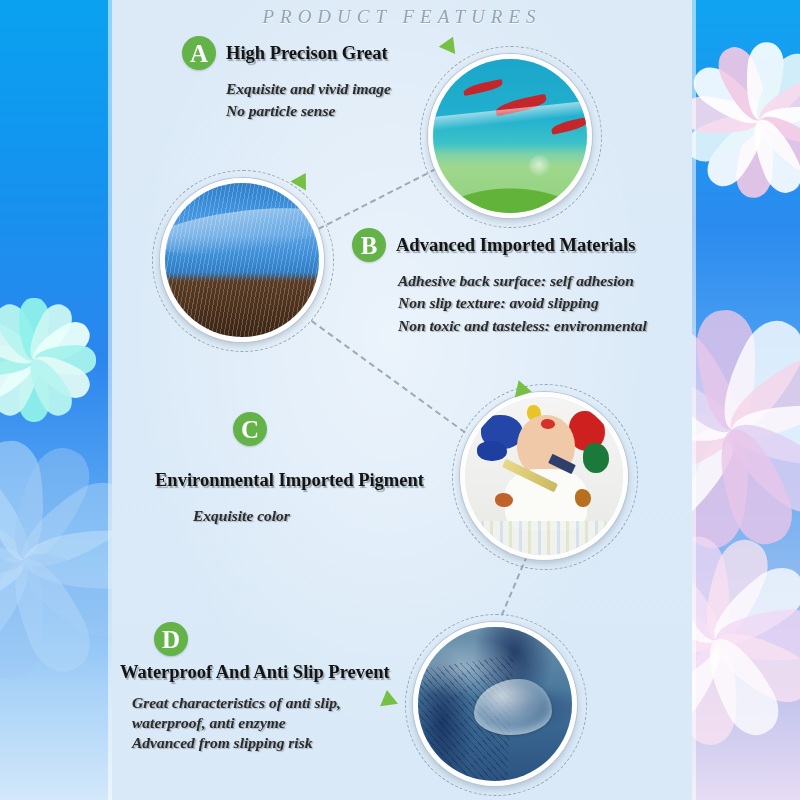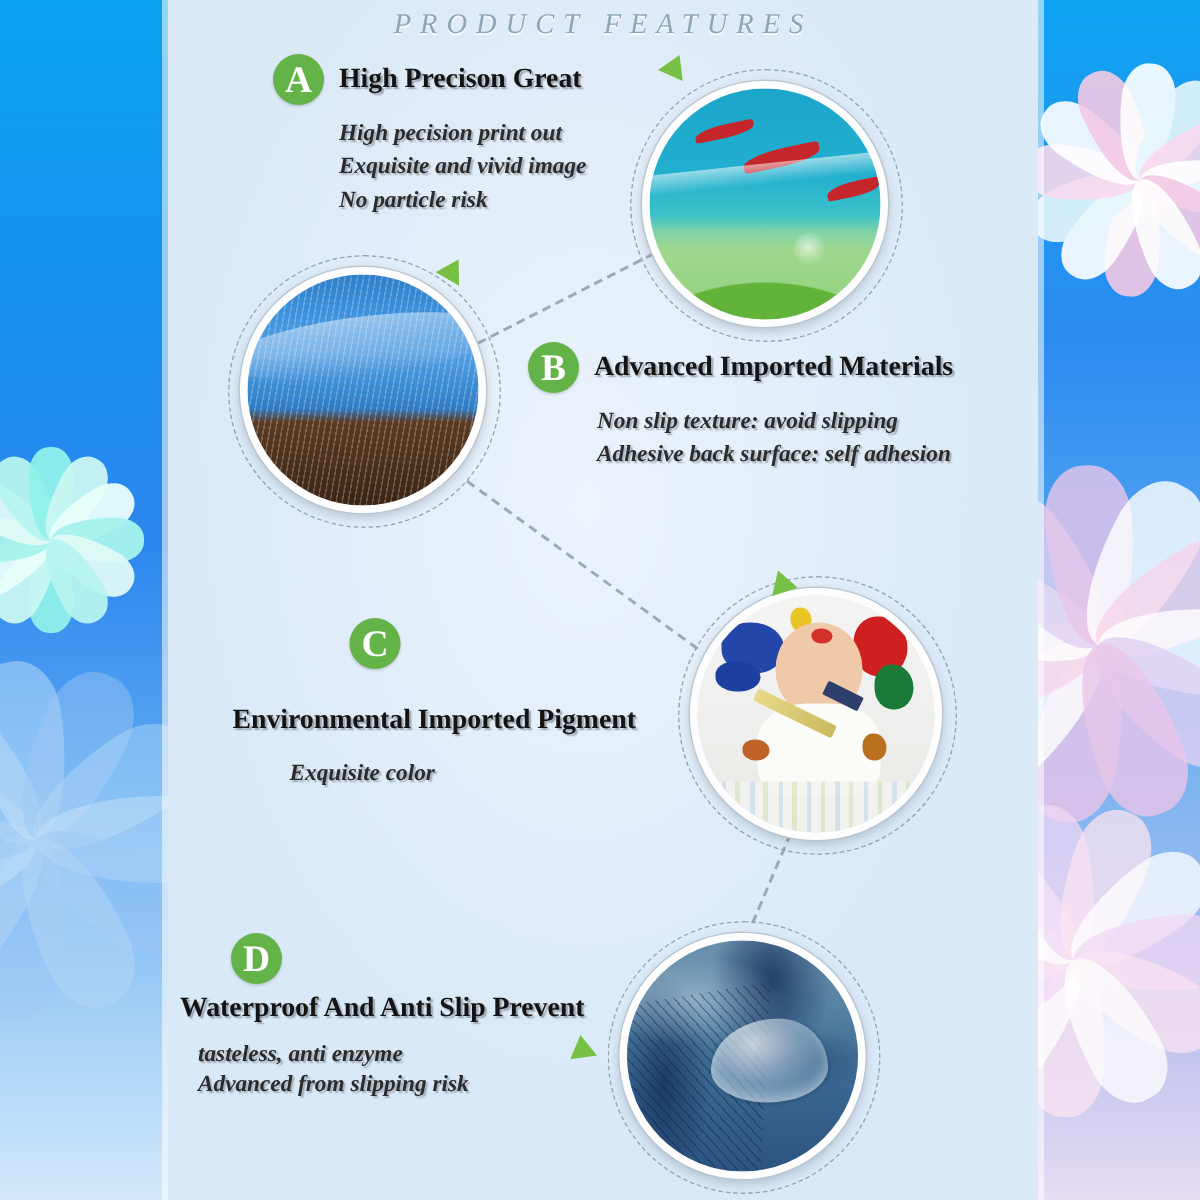--- a/index.html
+++ b/index.html
@@ -256,7 +256,6 @@
       <div class="head">High Precison Great</div>
     </div>
     <div class="body" style="margin-left:44px;">
-      <div>High pecision print out</div>
       <div>Exquisite and vivid image</div>
       <div>No particle risk</div>
     </div>

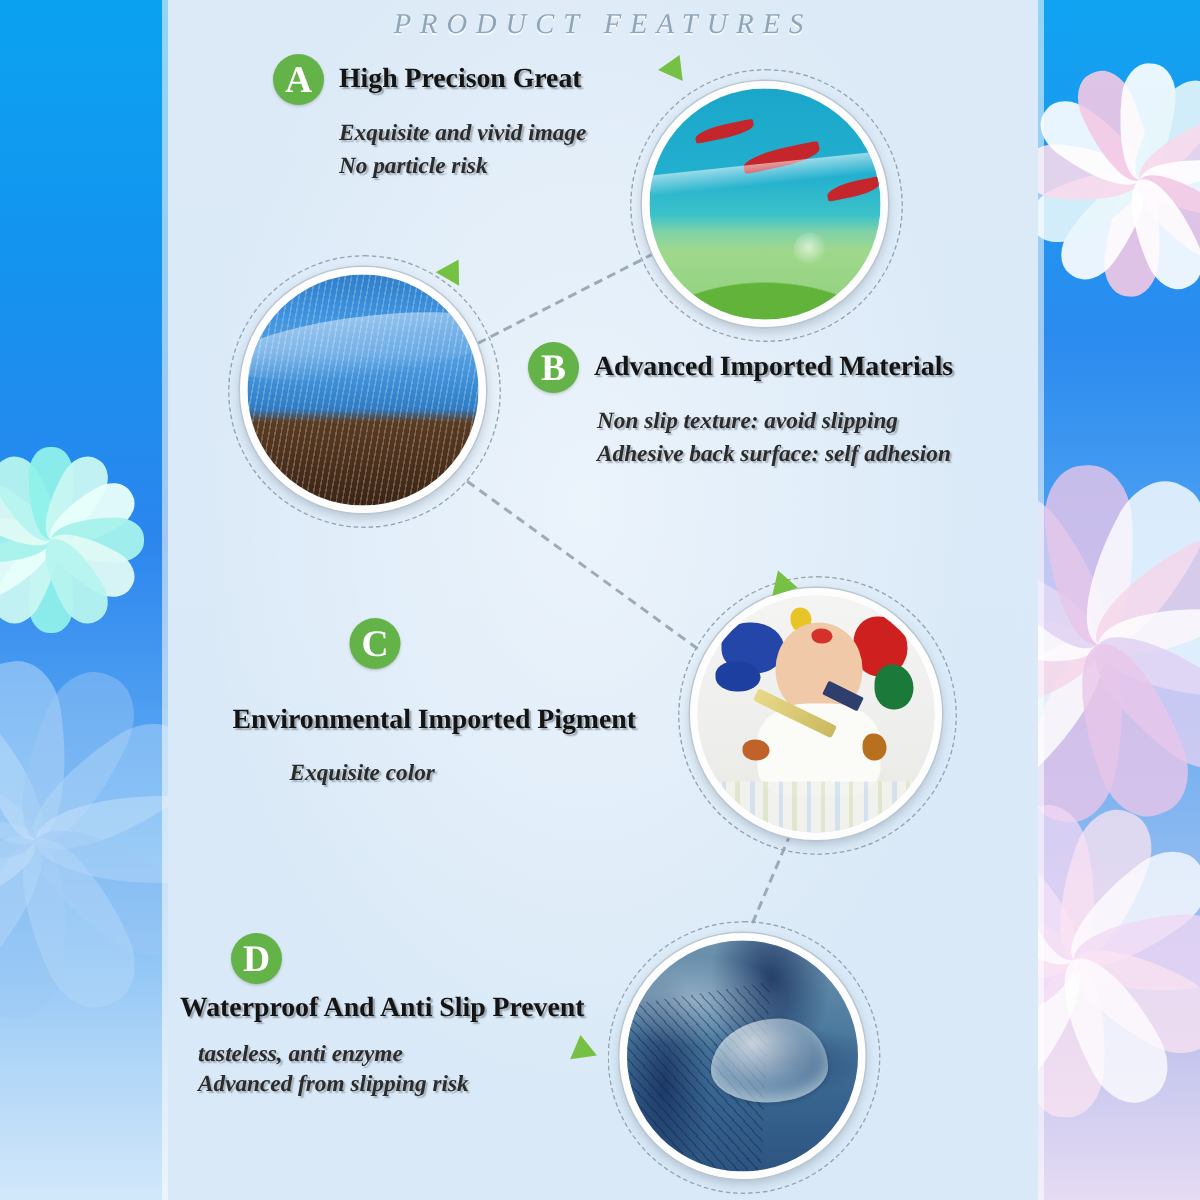--- a/index.html
+++ b/index.html
@@ -257,7 +257,7 @@
     </div>
     <div class="body" style="margin-left:44px;">
       <div>Exquisite and vivid image</div>
-      <div>No particle risk</div>
+      <div>No particle sense</div>
     </div>
   </div>
 

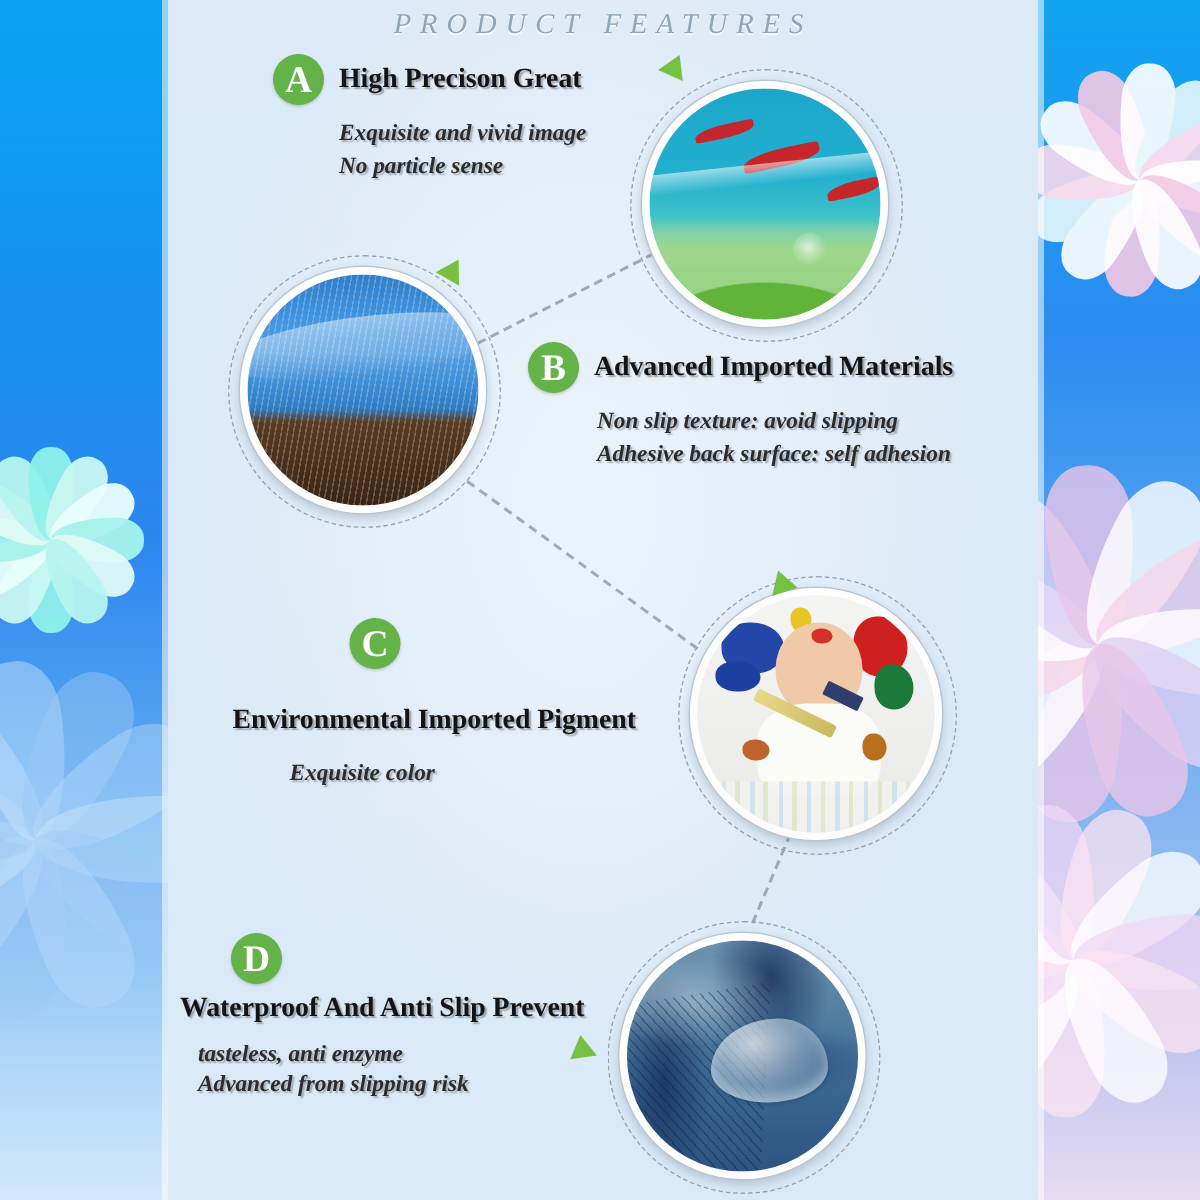--- a/index.html
+++ b/index.html
@@ -267,8 +267,8 @@
       <div class="head">Advanced Imported Materials</div>
     </div>
     <div class="body" style="margin-left:46px;">
+      <div>Adhesive back surface: self adhesion</div>
       <div>Non slip texture: avoid slipping</div>
-      <div>Adhesive back surface: self adhesion</div>
     </div>
   </div>
 

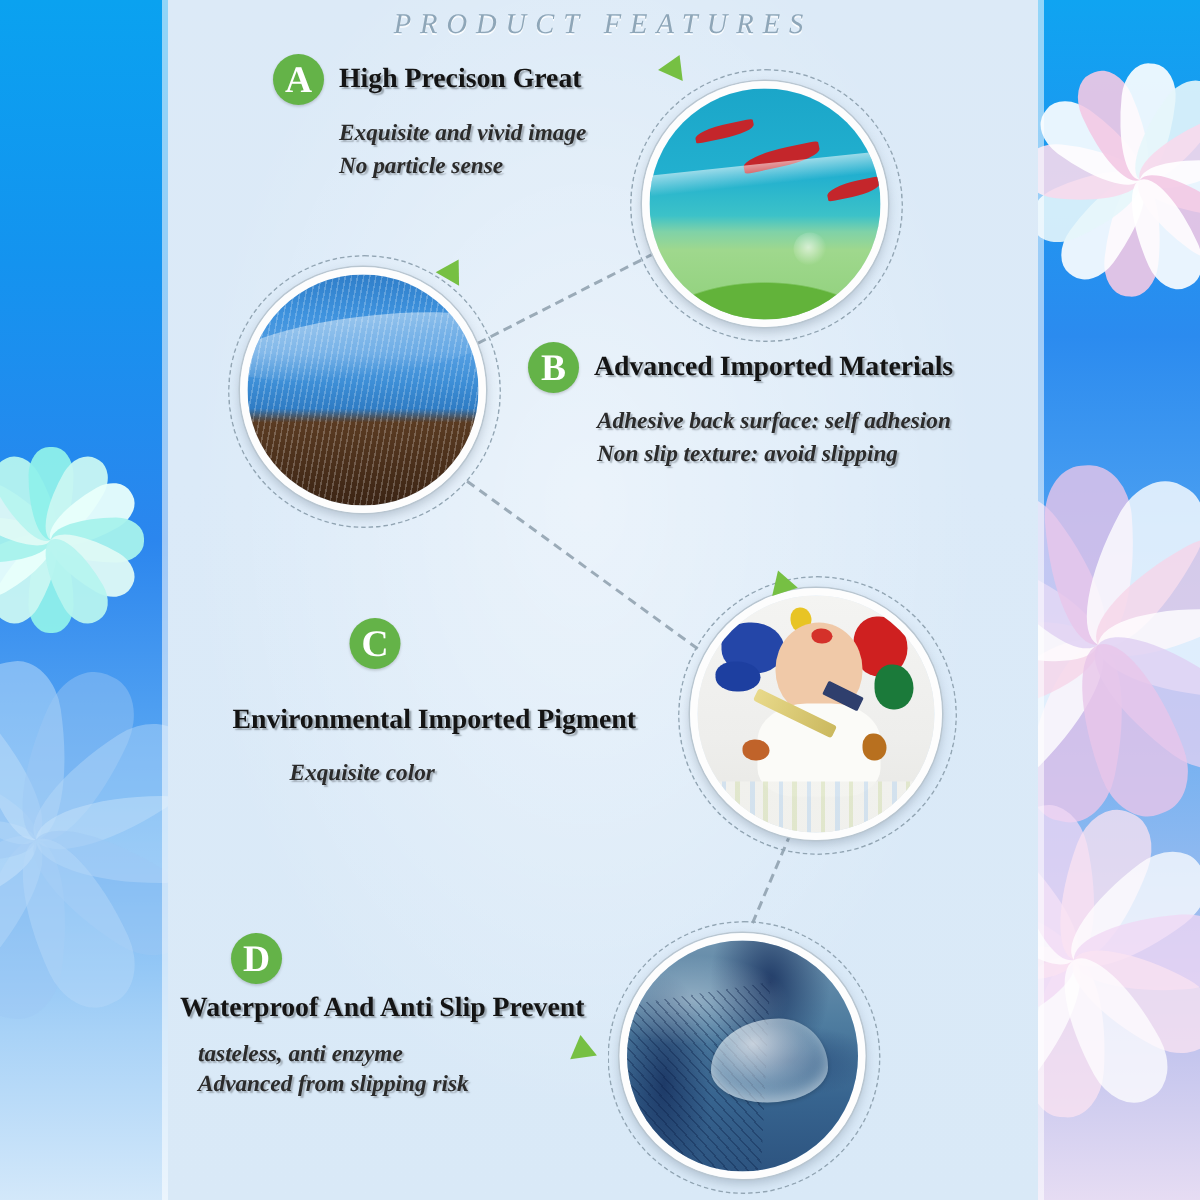--- a/index.html
+++ b/index.html
@@ -269,6 +269,7 @@
     <div class="body" style="margin-left:46px;">
       <div>Adhesive back surface: self adhesion</div>
       <div>Non slip texture: avoid slipping</div>
+      <div>Non toxic and tasteless: environmental</div>
     </div>
   </div>
 

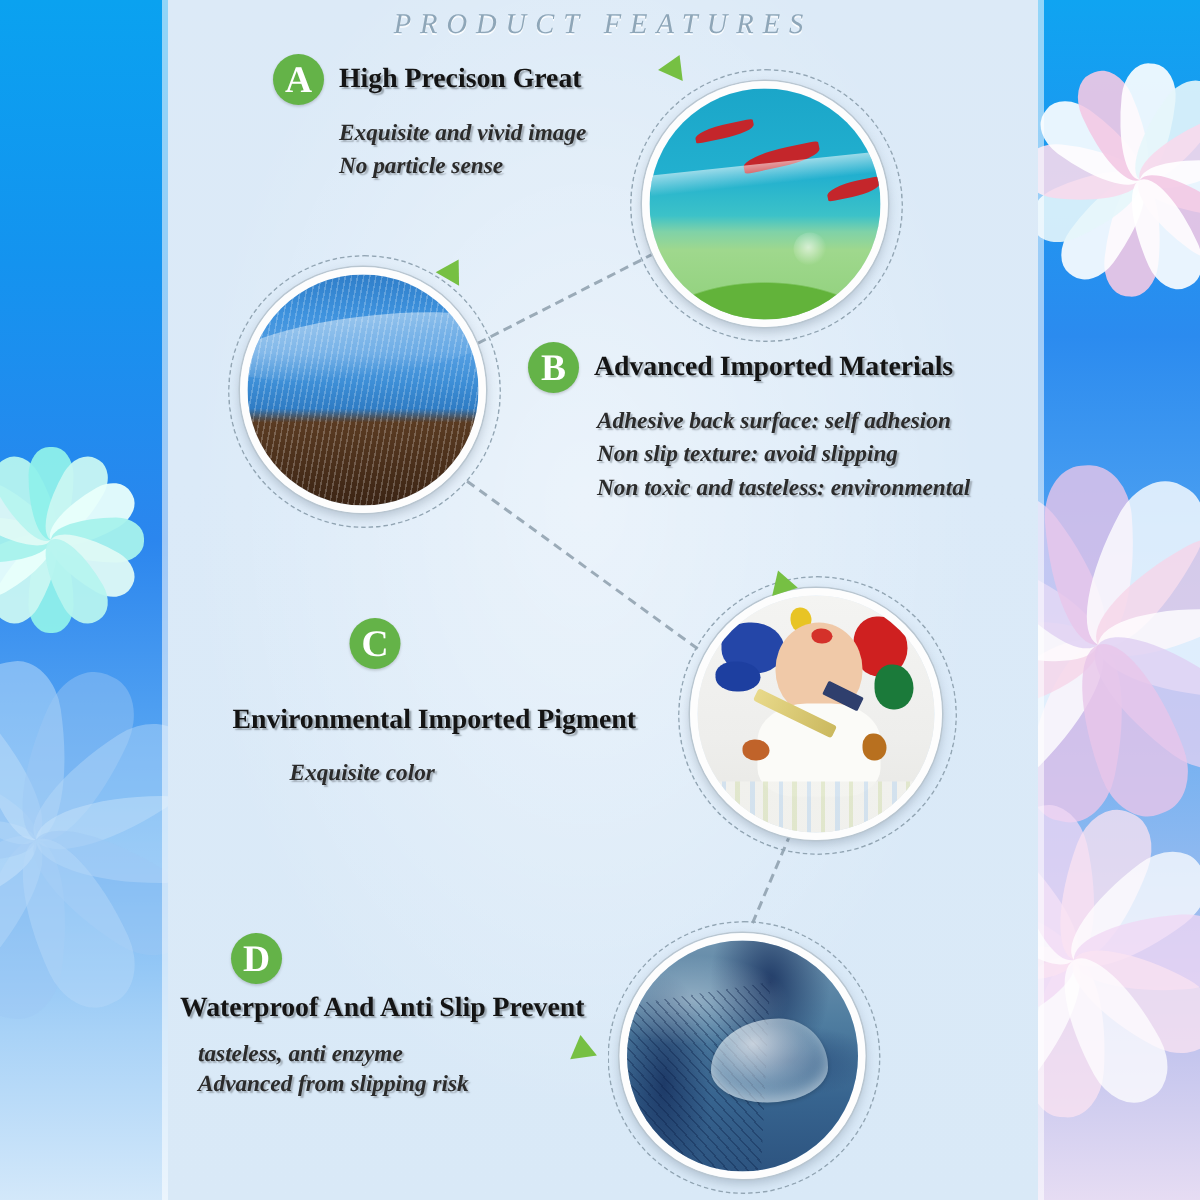--- a/index.html
+++ b/index.html
@@ -285,6 +285,7 @@
     <div class="badge" style="margin-left:34px;">D</div>
     <div class="head" style="margin-top:6px;">Waterproof And Anti Slip Prevent</div>
     <div class="body" style="margin-left:12px;margin-top:10px;line-height:1.3;">
+      <div>Great characteristics of anti slip,</div>
       <div>tasteless, anti enzyme</div>
       <div>Advanced from slipping risk</div>
     </div>

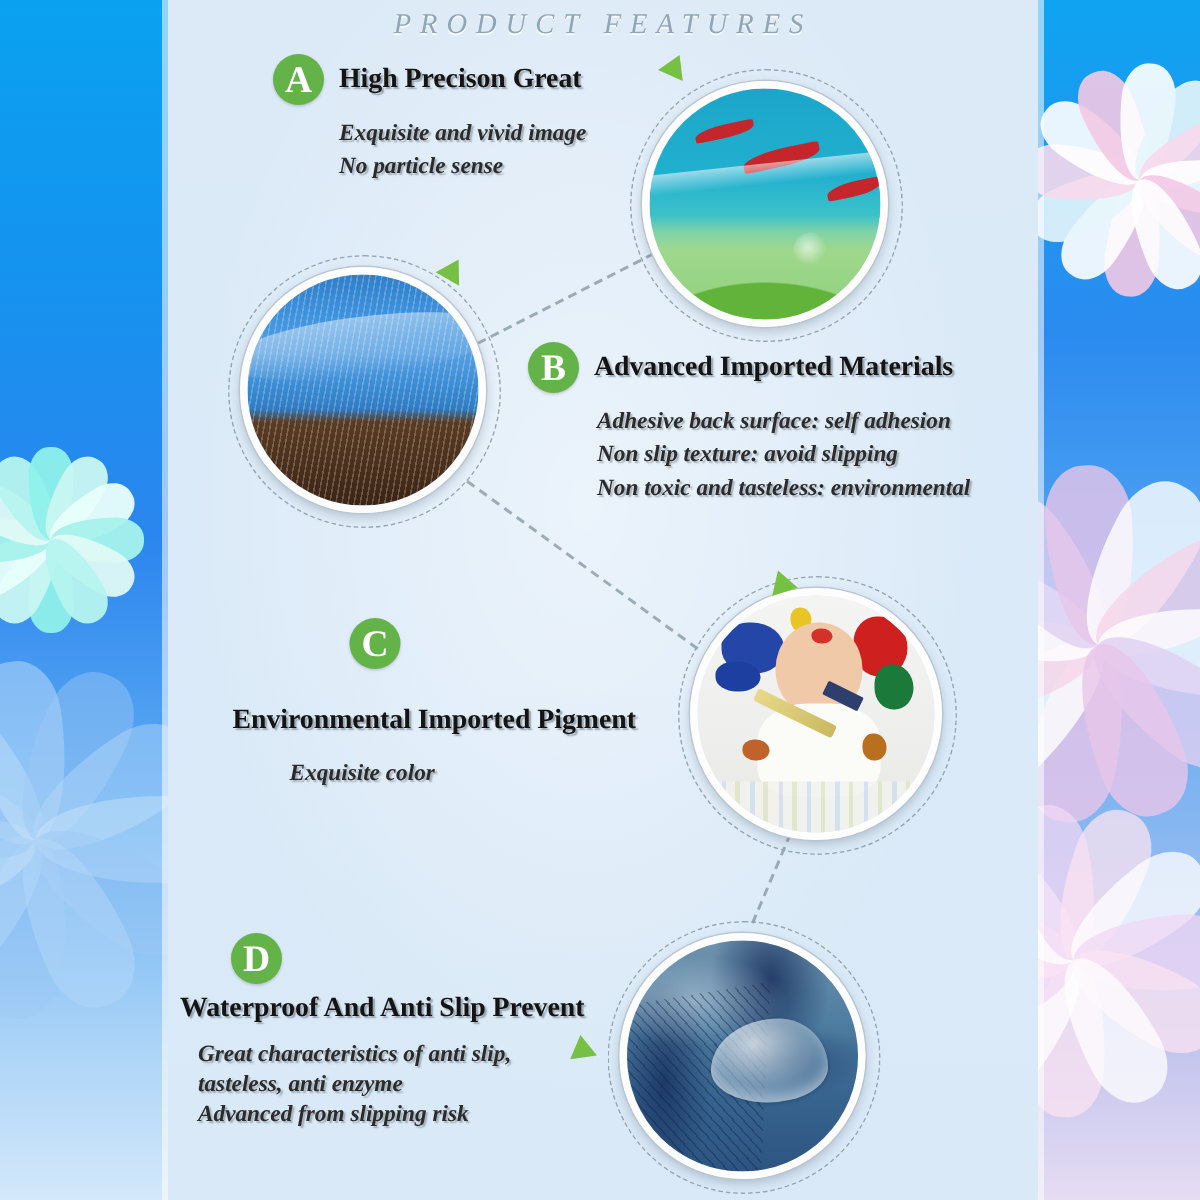--- a/index.html
+++ b/index.html
@@ -286,7 +286,7 @@
     <div class="head" style="margin-top:6px;">Waterproof And Anti Slip Prevent</div>
     <div class="body" style="margin-left:12px;margin-top:10px;line-height:1.3;">
       <div>Great characteristics of anti slip,</div>
-      <div>tasteless, anti enzyme</div>
+      <div>waterproof, anti enzyme</div>
       <div>Advanced from slipping risk</div>
     </div>
   </div>

